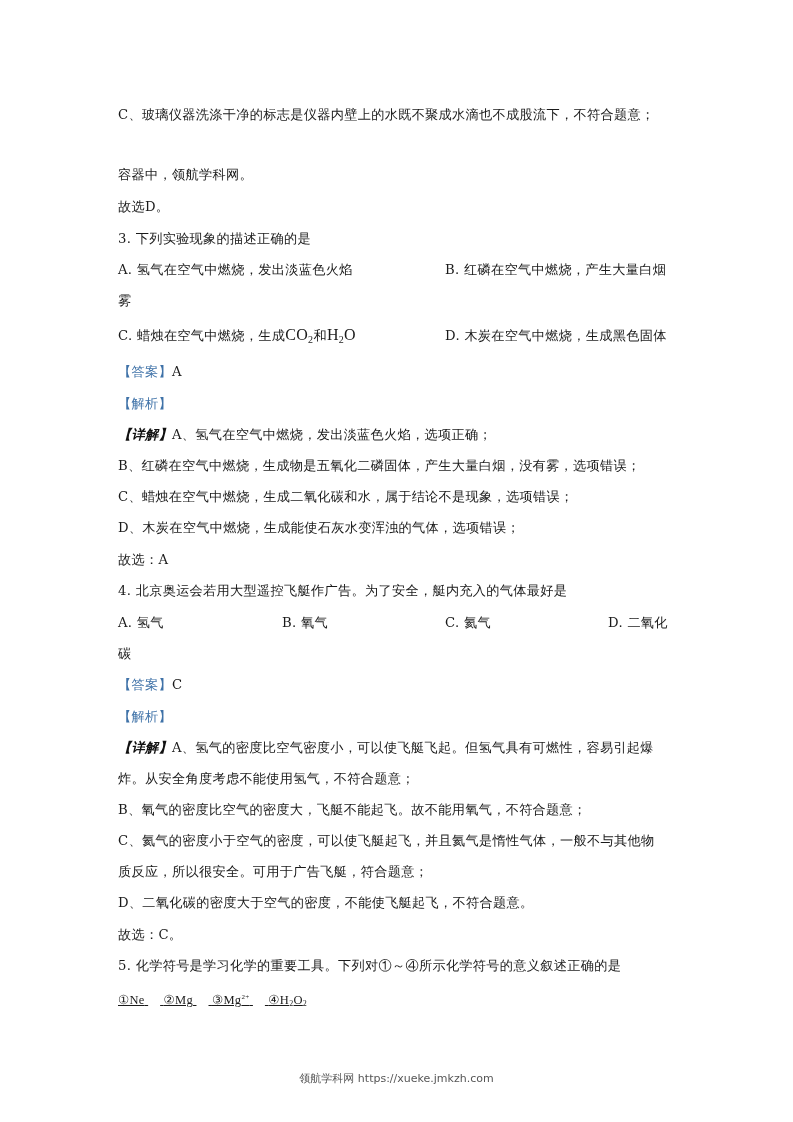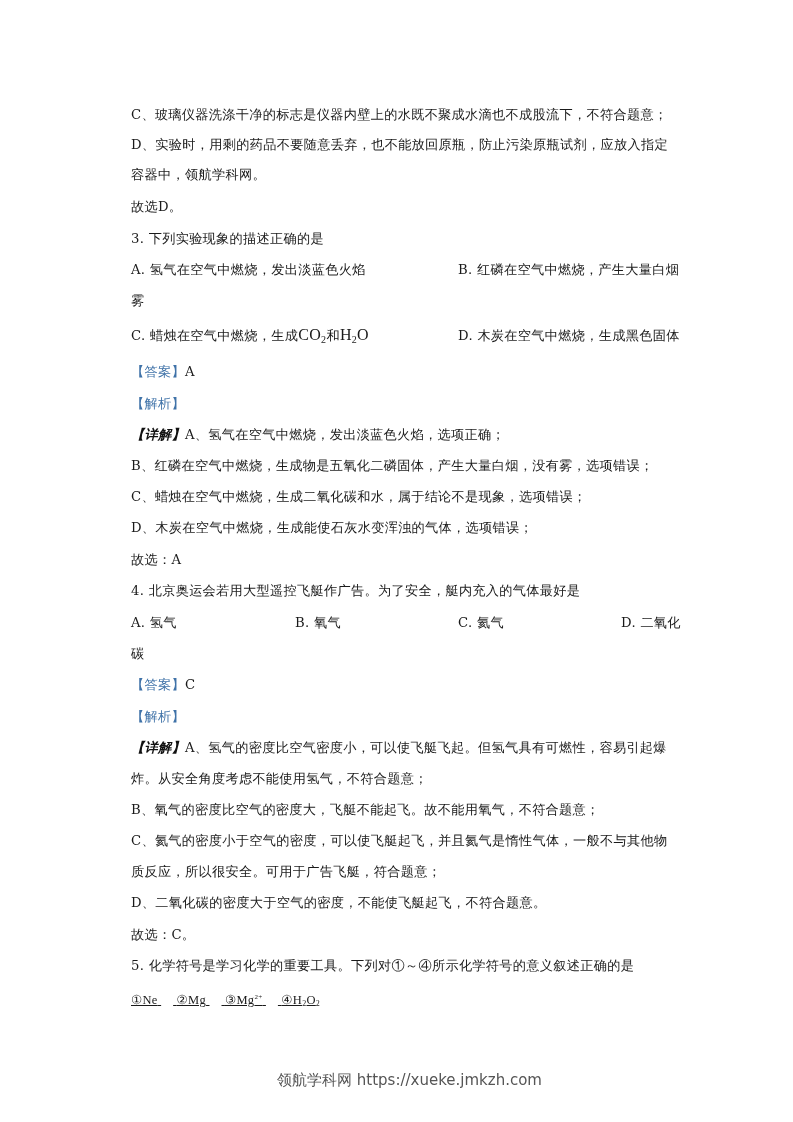--- a/index.html
+++ b/index.html
@@ -17,7 +17,7 @@
     }
     .page {
       position: absolute;
-      left: 13px; top: 0;
+      left: 0; top: 0;
       width: 652px; height: 1122px;
     }
     .line {

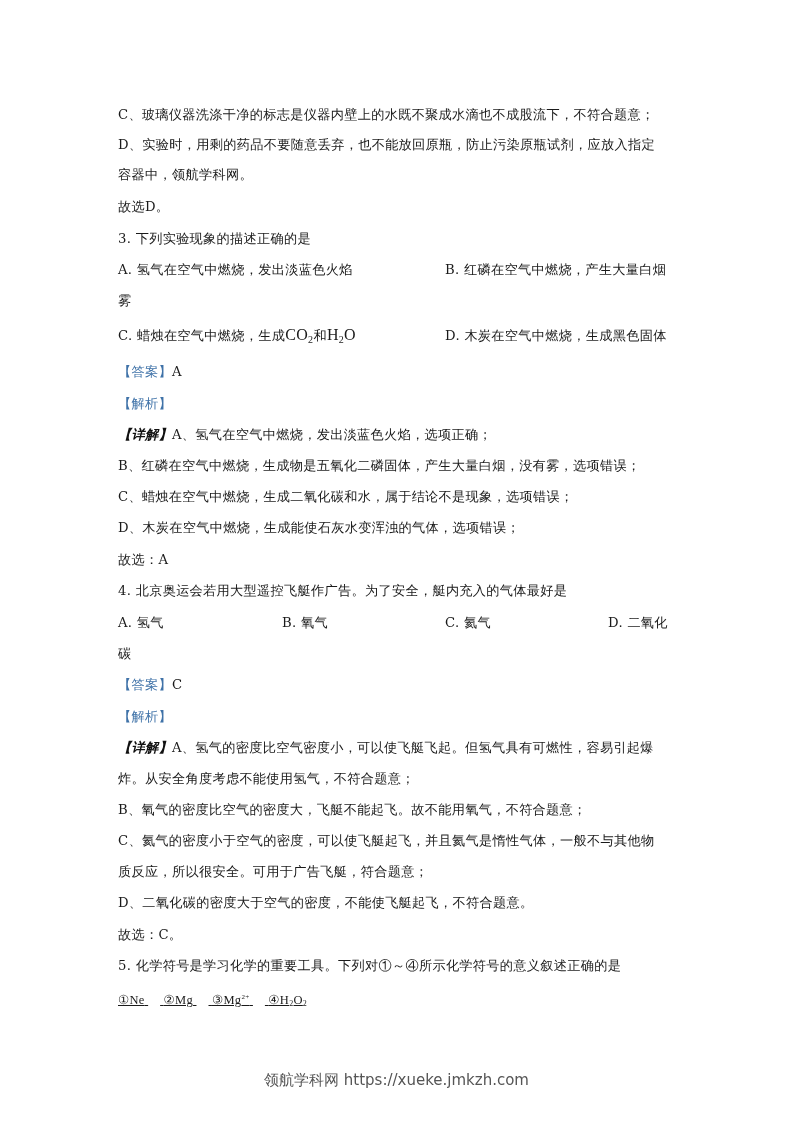--- a/index.html
+++ b/index.html
@@ -65,7 +65,6 @@
 <div class="page">
 
   <div class="line" style="top:106px">C、玻璃仪器洗涤干净的标志是仪器内壁上的水既不聚成水滴也不成股流下，不符合题意；</div>
-  <div class="line" style="top:136px">D、实验时，用剩的药品不要随意丢弃，也不能放回原瓶，防止污染原瓶试剂，应放入指定</div>
   <div class="line" style="top:166px">容器中，领航学科网。</div>
   <div class="line" style="top:198px">故选D。</div>
 

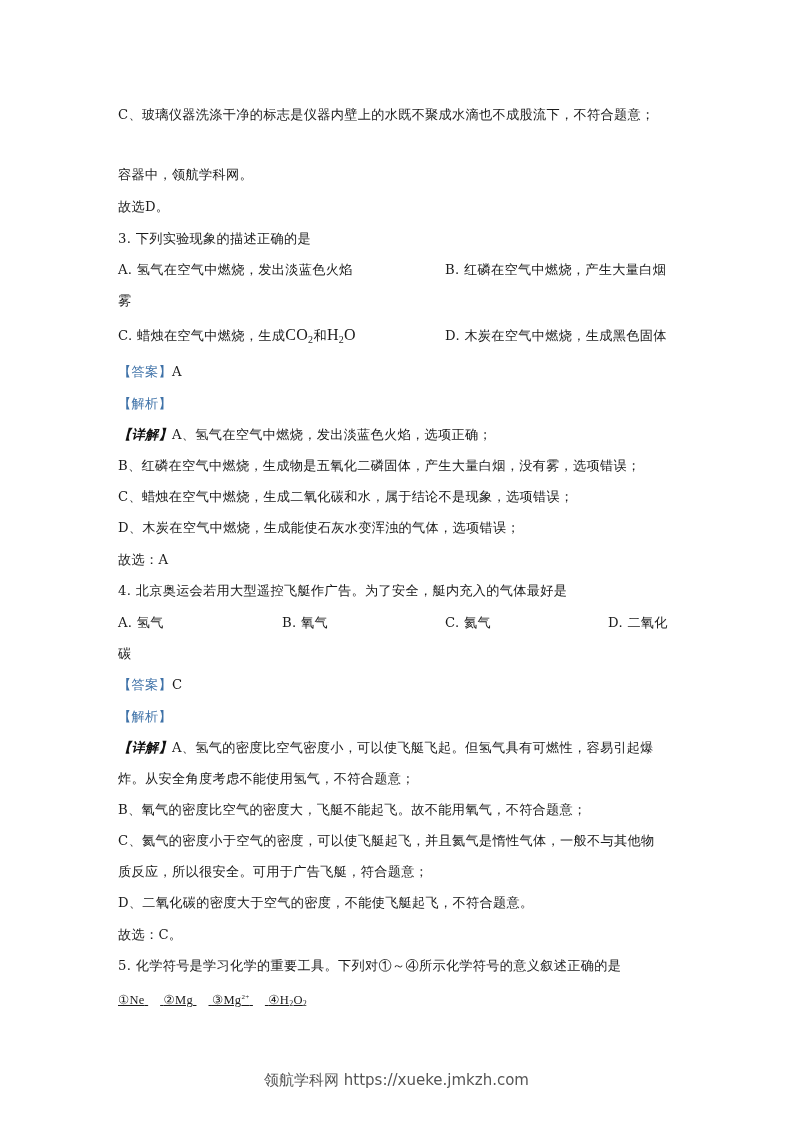--- a/index.html
+++ b/index.html
@@ -55,7 +55,7 @@
       top: 1071px;
       text-align: center;
       font-family: "DejaVu Sans", "Liberation Sans", sans-serif;
-      font-size: 15px;
+      font-size: 11px;
       color: #555;
     }
   </style>

